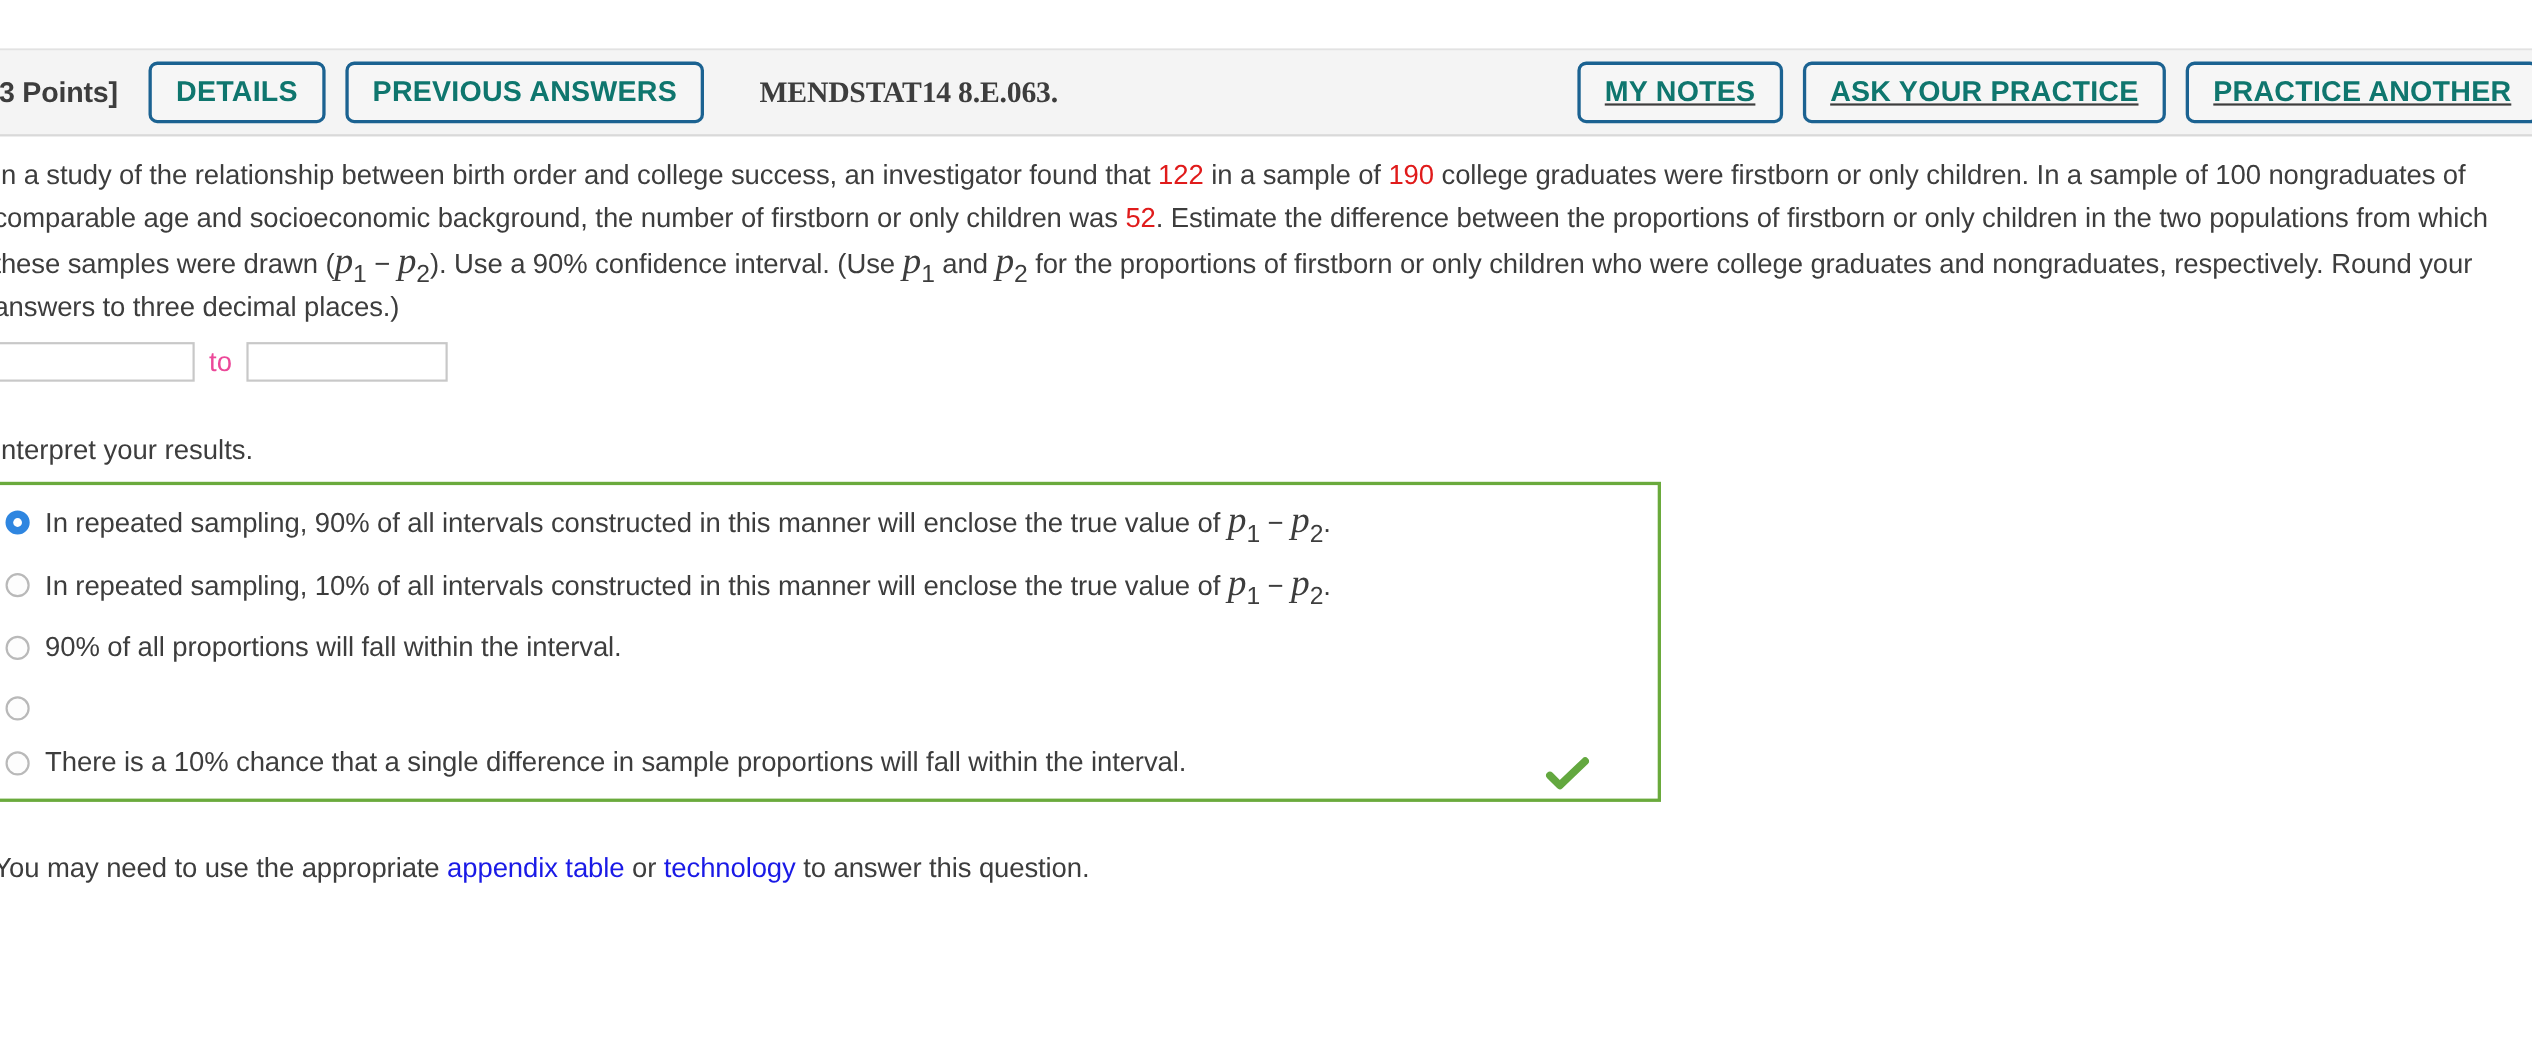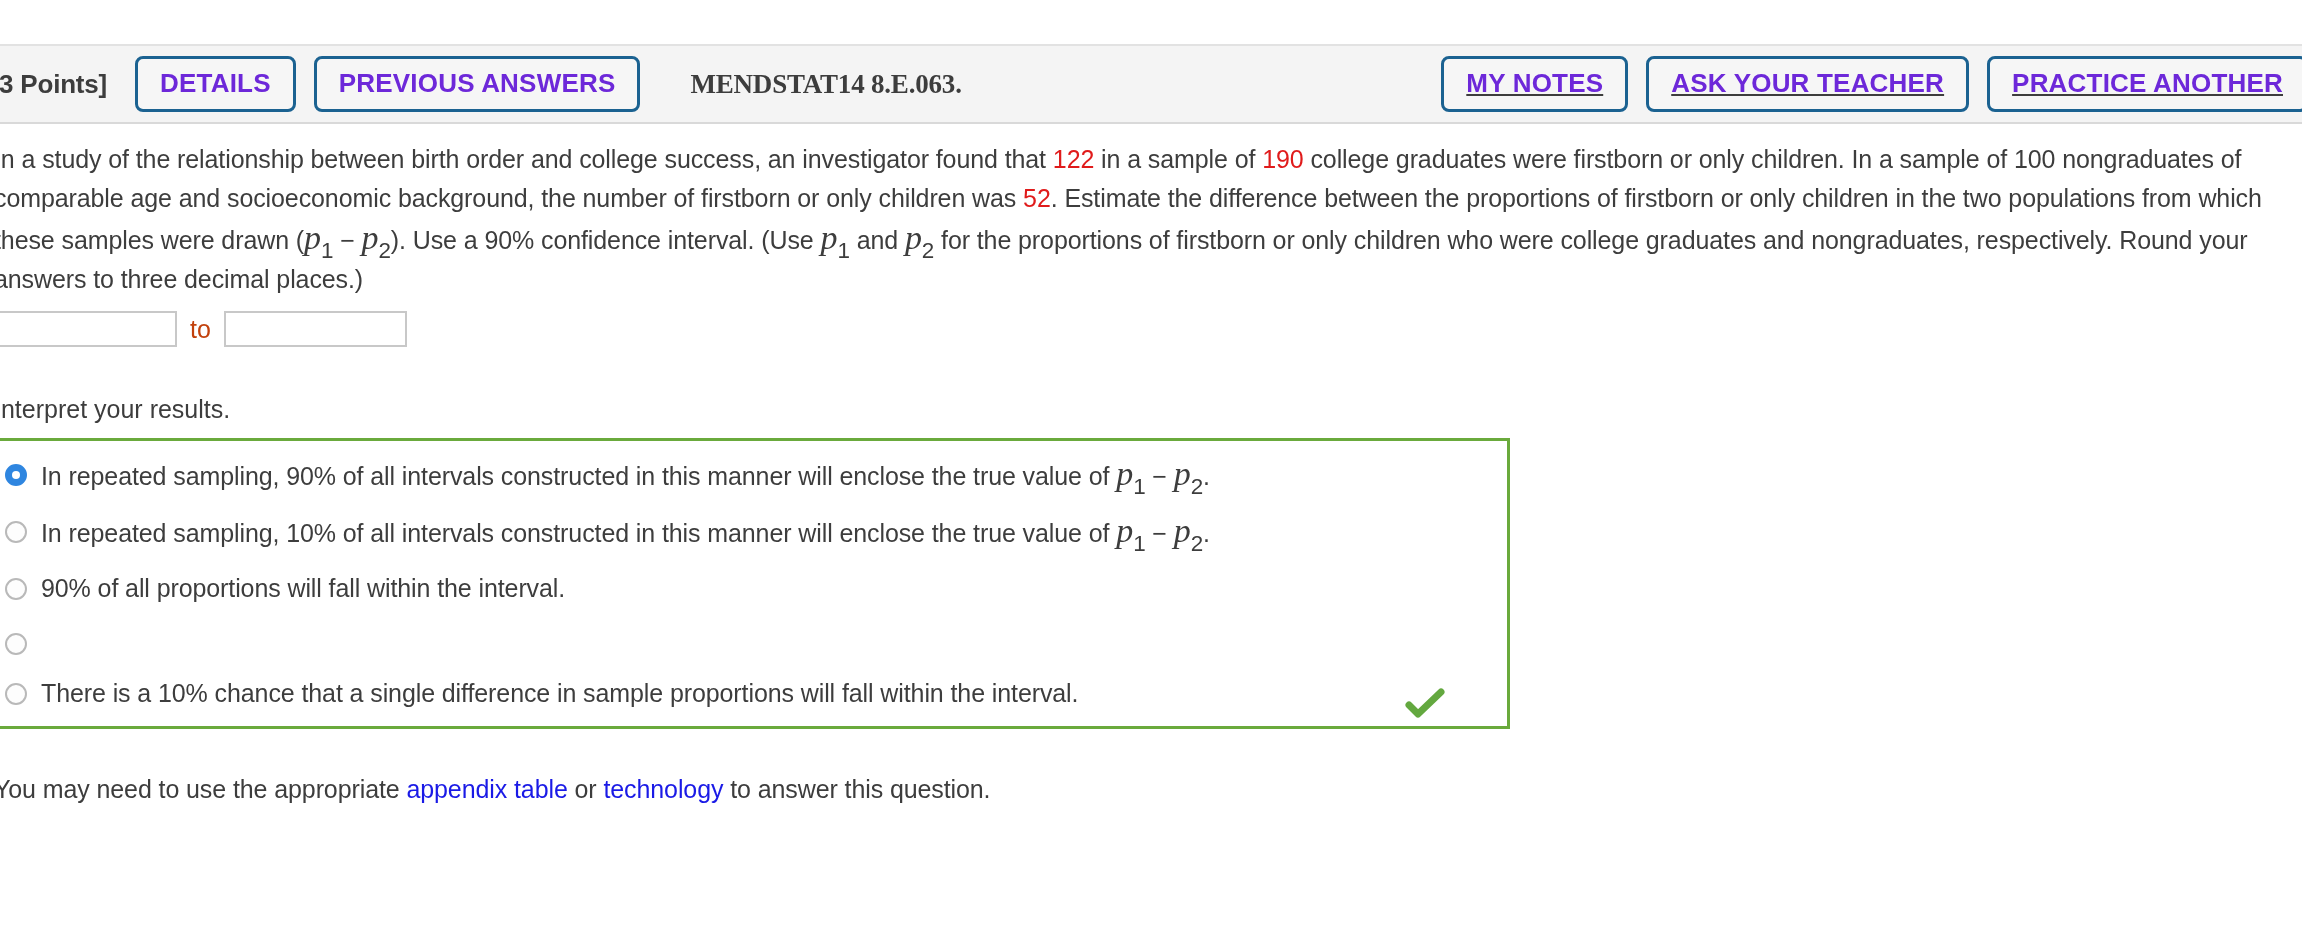--- a/index.html
+++ b/index.html
@@ -48,7 +48,7 @@
     border: 3px solid #1b6291;
     border-radius: 8px;
     background: #f6f6f6;
-    color: #6d28d9;
+    color: #0f766e;
     font-size: 26px;
     font-weight: 600;
     letter-spacing: 0.2px;

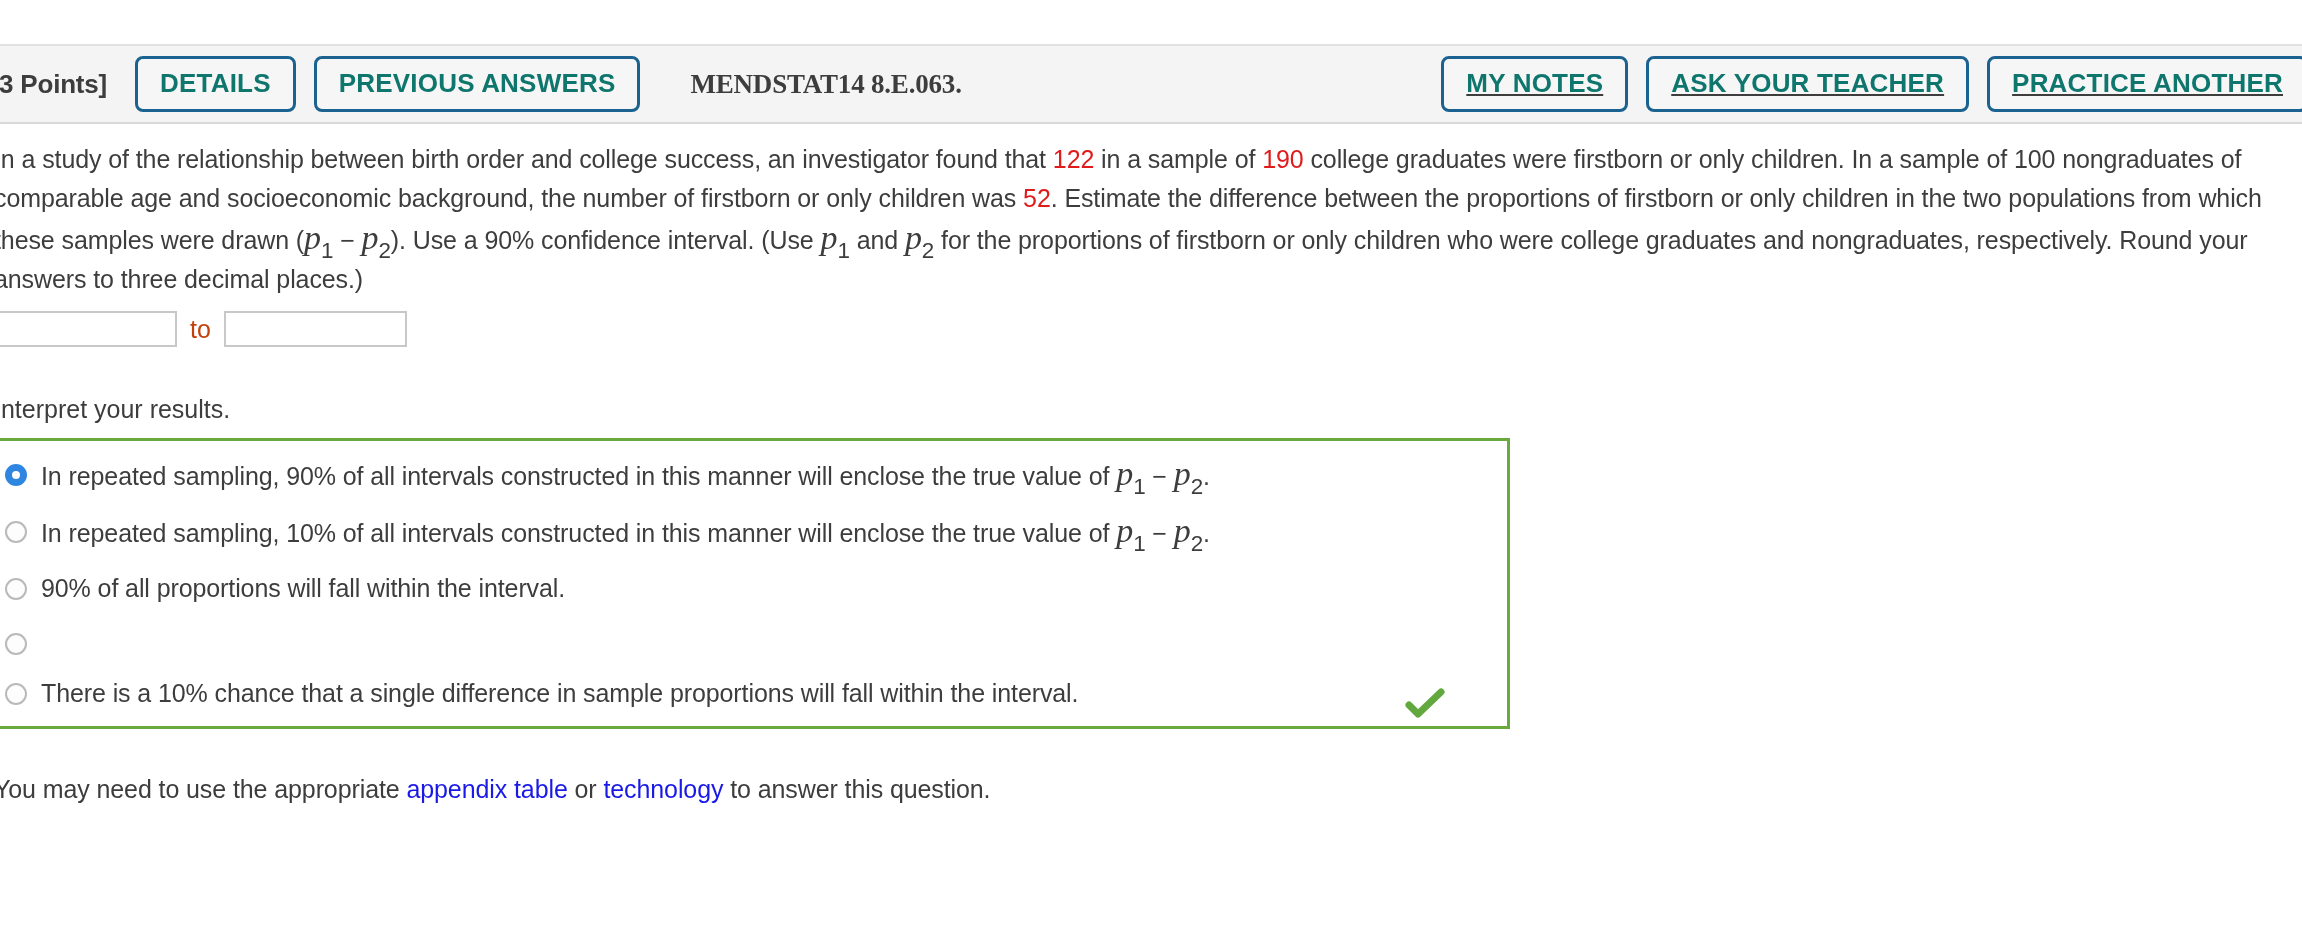--- a/index.html
+++ b/index.html
@@ -212,7 +212,7 @@
   <div class="qcode">MENDSTAT14 8.E.063.</div>
   <div class="toolbar-right">
     <button class="tbtn">MY NOTES</button>
-    <button class="tbtn">ASK YOUR TEACHER</button>
+    <button class="tbtn">ASK YOUR PRACTICE</button>
     <button class="tbtn">PRACTICE ANOTHER</button>
   </div>
 </div>

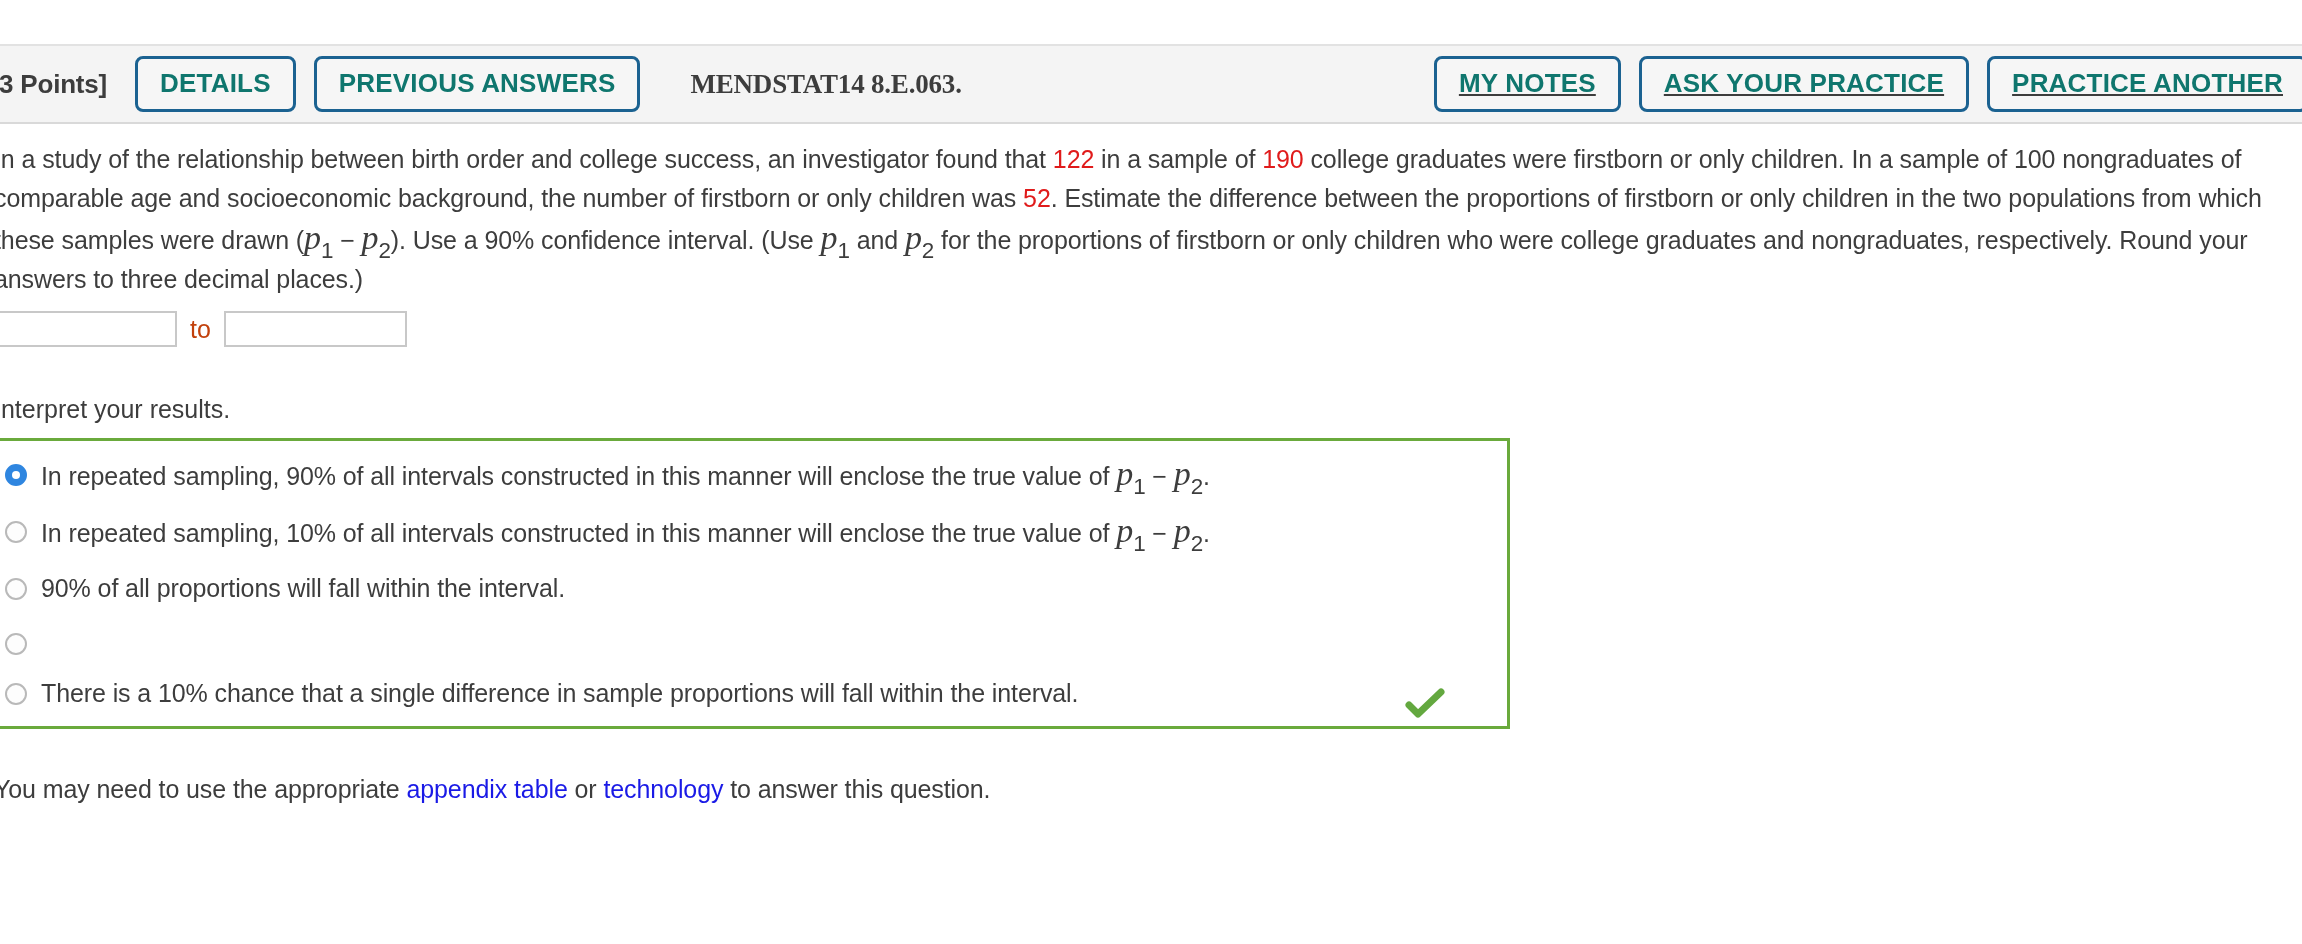--- a/index.html
+++ b/index.html
@@ -122,7 +122,7 @@
   }
   .tosep {
     font-size: 25px;
-    color: #c2410c;
+    color: #ec4899;
     margin: 0 13px;
   }
 

